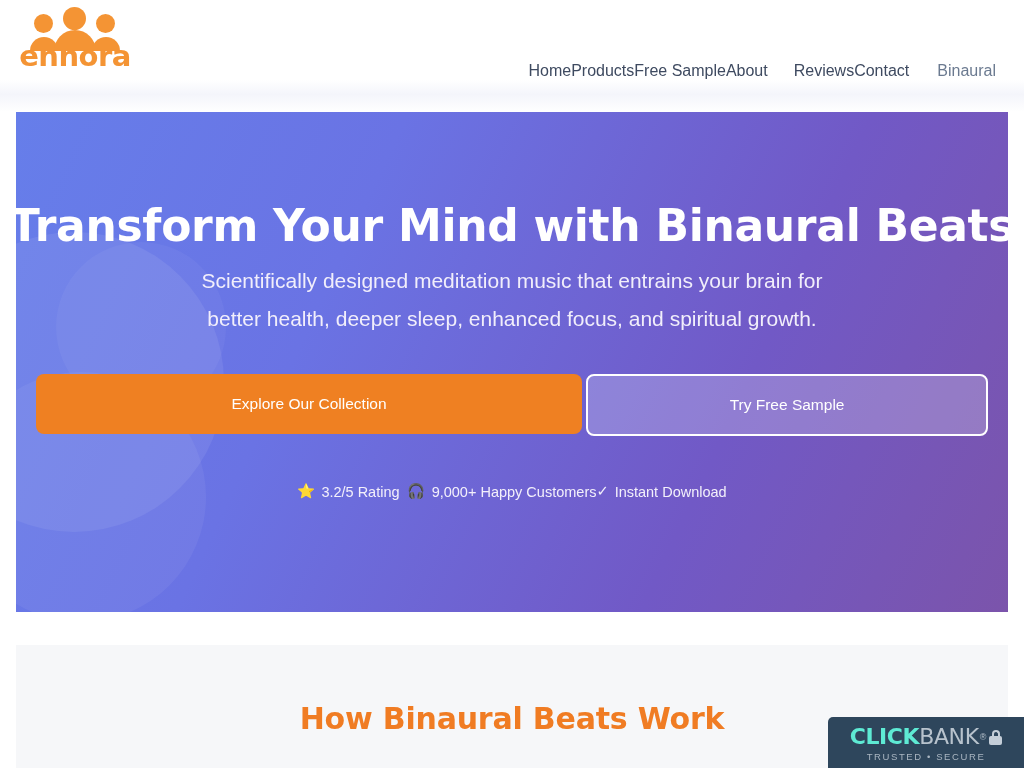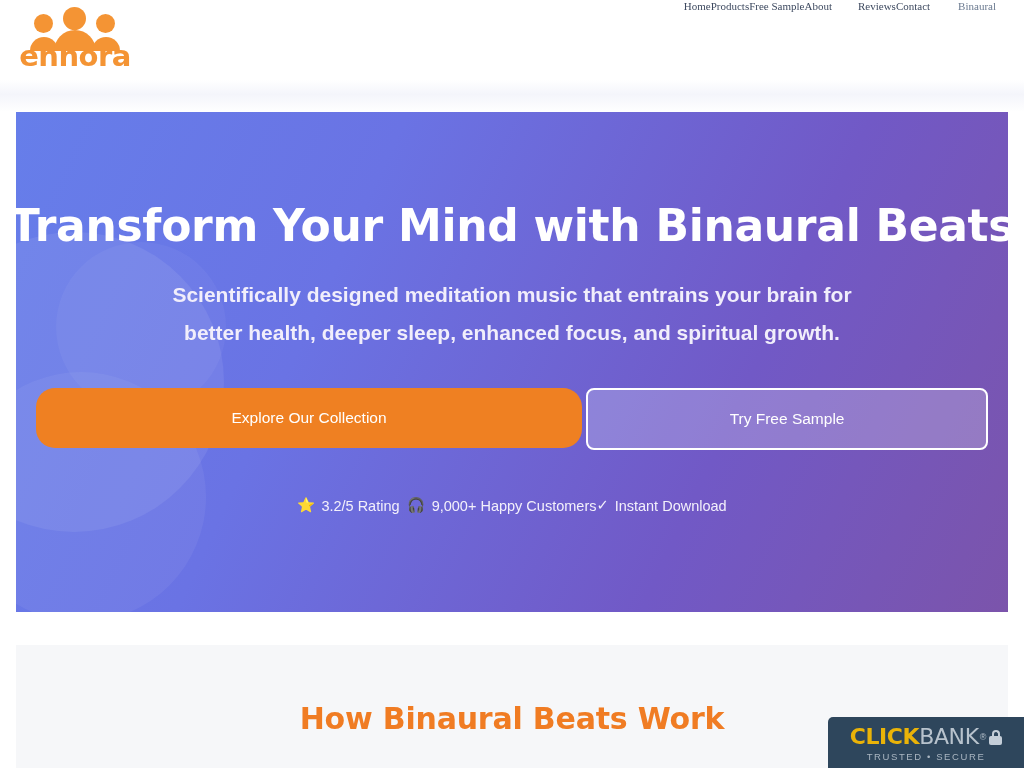--- a/index.html
+++ b/index.html
@@ -87,10 +87,9 @@
     top: 0;
     height: 80px;
     display: flex;
-    align-items: flex-start;
-    font-size: 11px;
+    align-items: flex-end;
+    font-size: 16px;
     color: #3e4a60;
-    font-family: Liberation Serif, serif;
   }
   .nav-group { display: flex; align-items: center; }
   .nav-link {

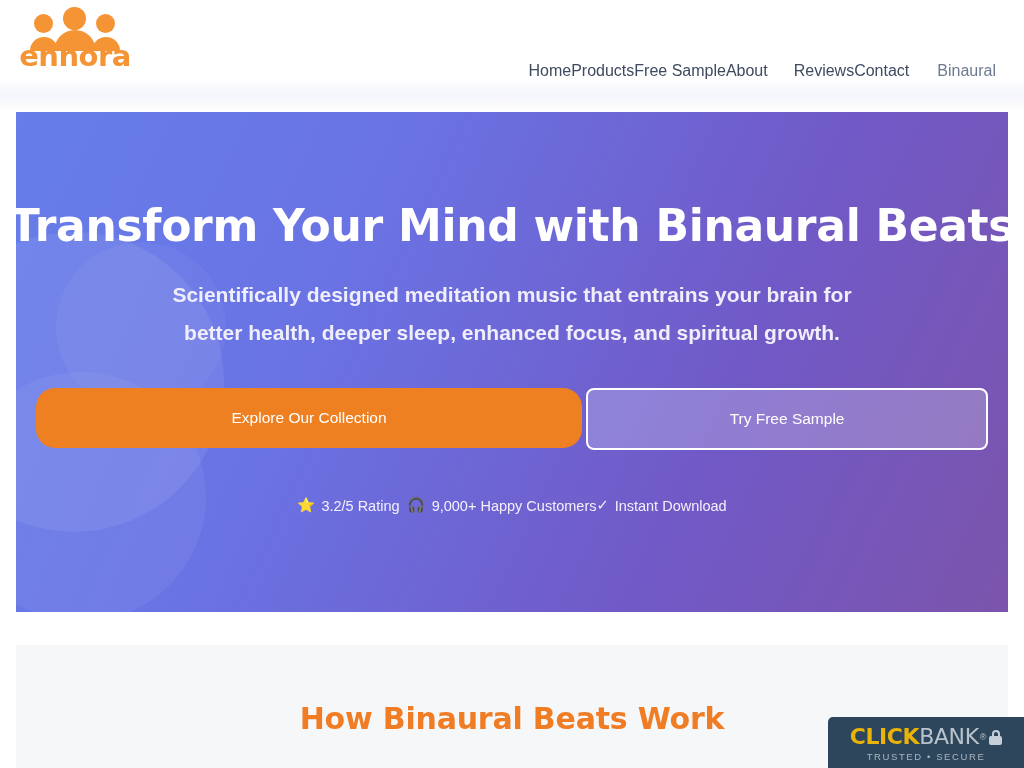--- a/index.html
+++ b/index.html
@@ -158,13 +158,13 @@
   }
 
   .hero-sub {
-    margin-top: 26px;
+    margin-top: 12px;
     width: 680px;
     font-size: 21px;
     line-height: 38px;
     color: #f1eefb;
     text-align: center;
-    font-weight: 700;
+    font-weight: 400;
   }
 
   .hero-ctas {

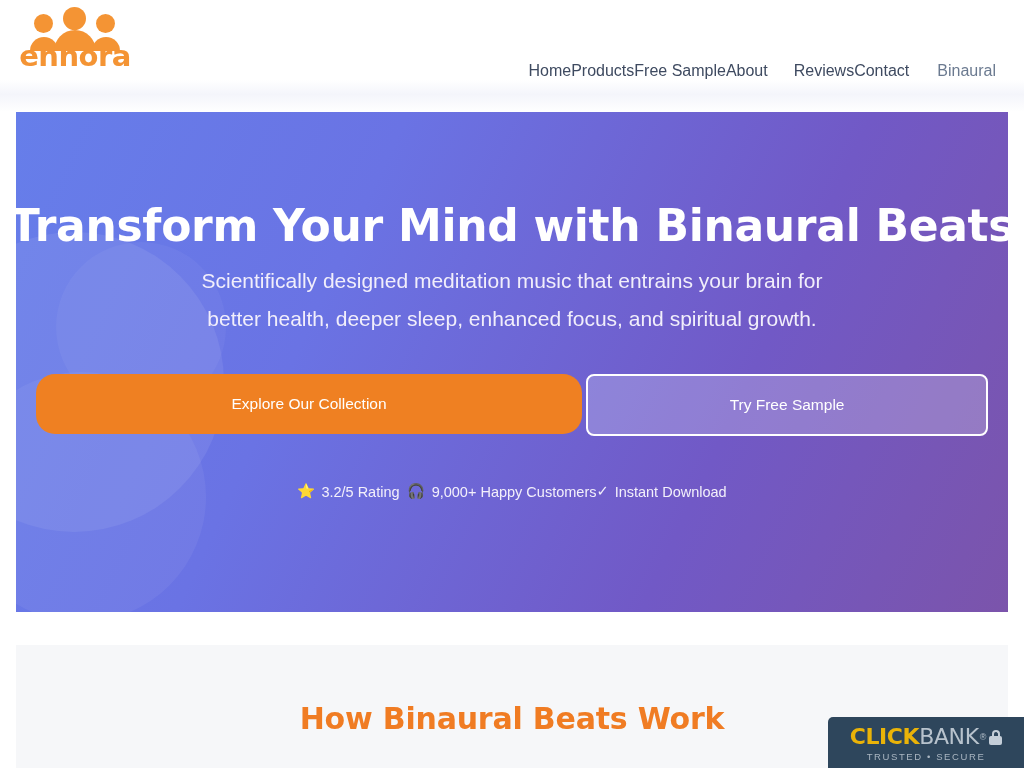--- a/index.html
+++ b/index.html
@@ -191,7 +191,7 @@
     width: 549px;
     height: 60px;
     background: #ef8022;
-    border-radius: 19px;
+    border-radius: 8px;
   }
 
   .btn-ghost {

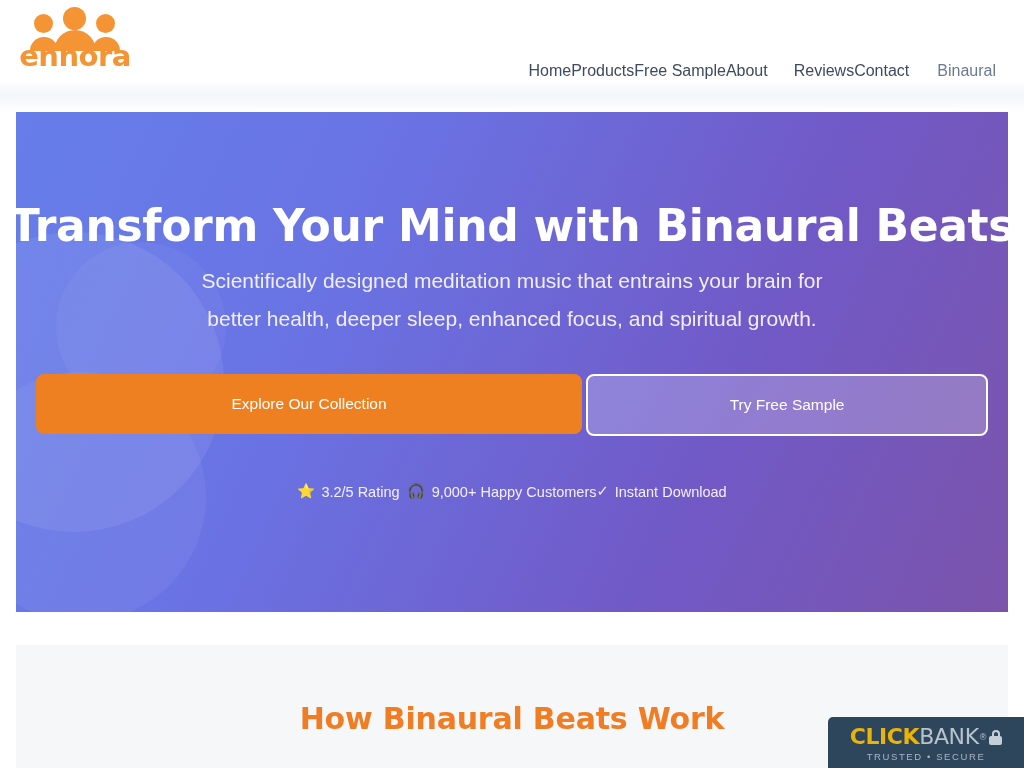--- a/index.html
+++ b/index.html
@@ -268,7 +268,7 @@
     font-family: "DejaVu Sans", sans-serif;
     font-size: 22px;
     font-weight: 700;
-    color: #eab308;
+    color: #5eead4;
     letter-spacing: -0.4px;
   }
   .cb-bank {

